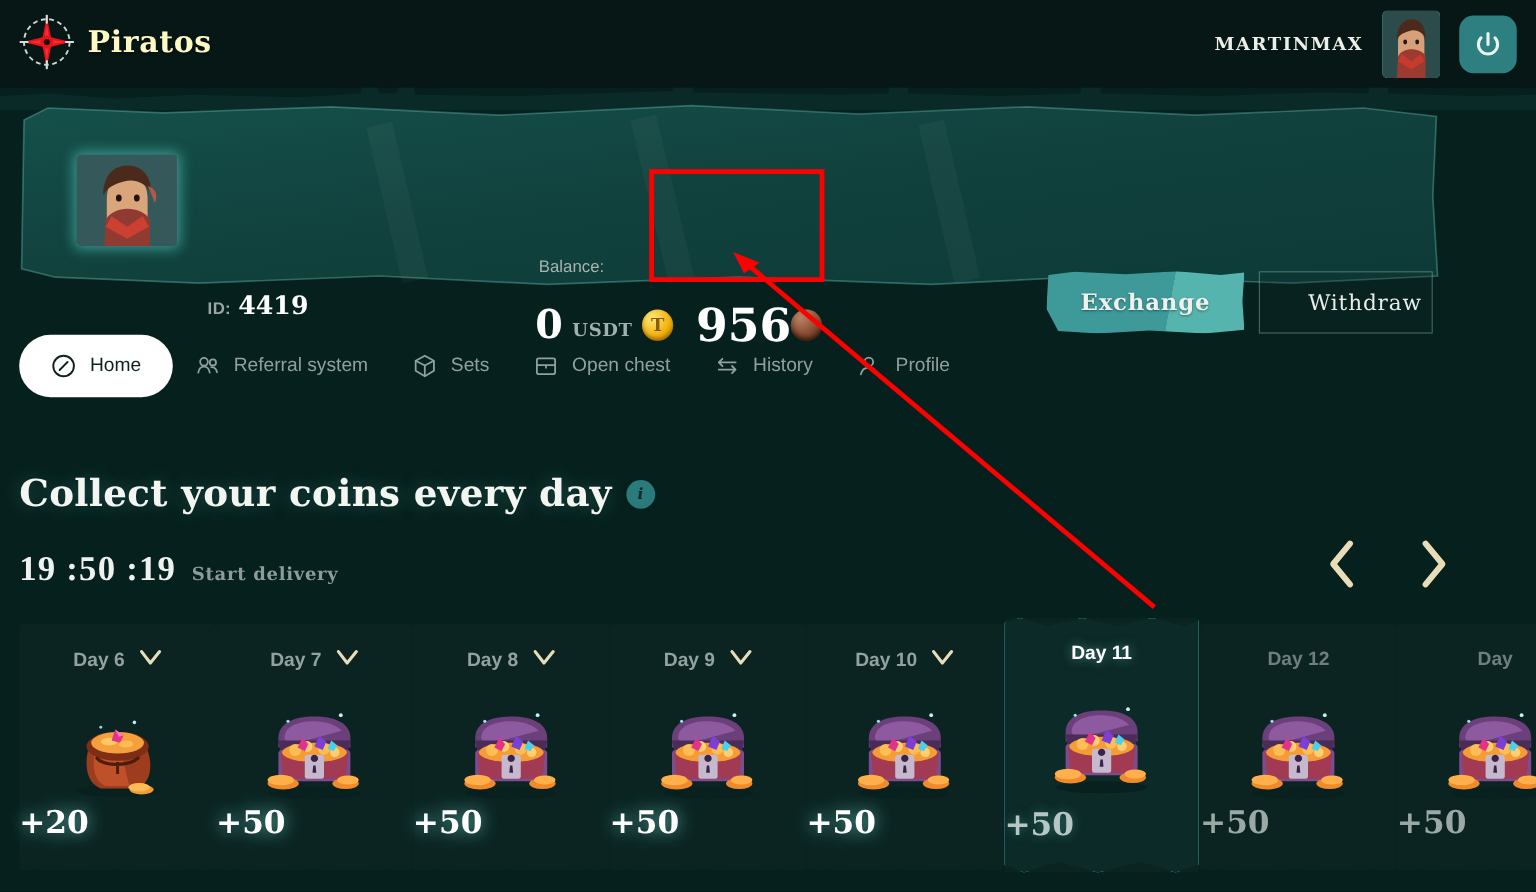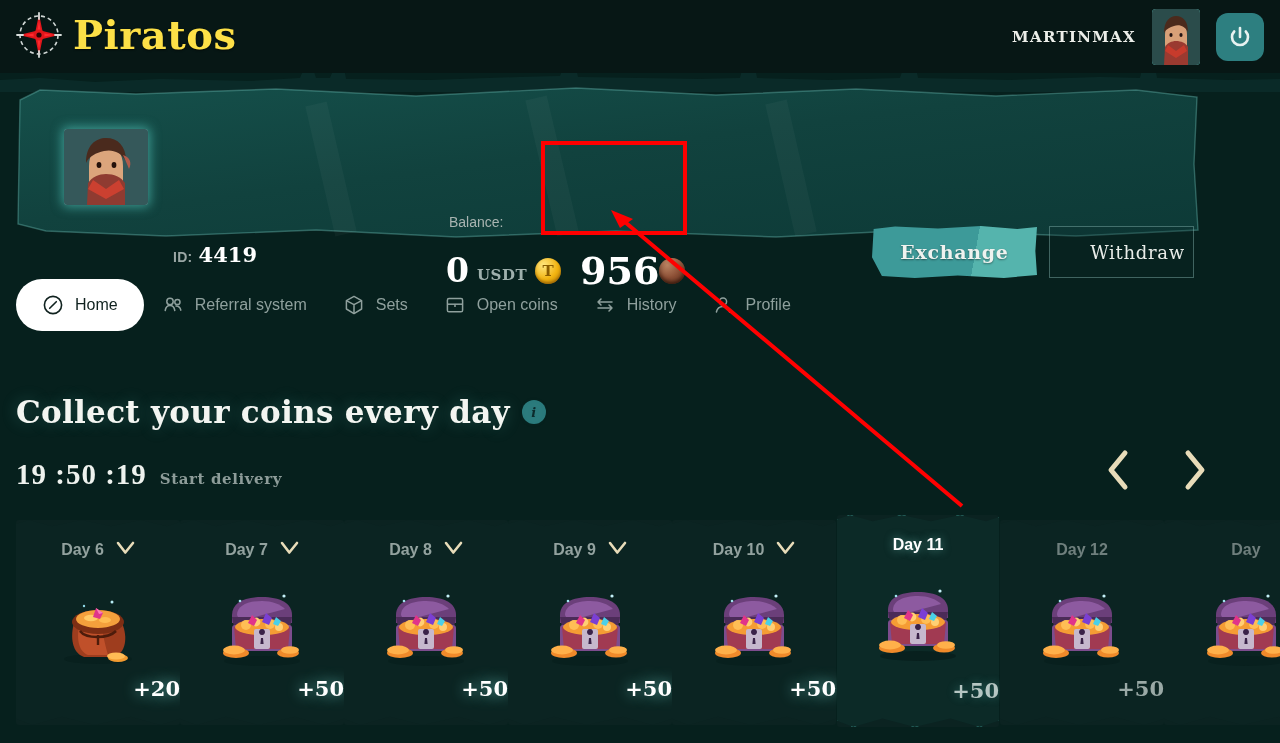--- a/index.html
+++ b/index.html
@@ -21,8 +21,8 @@
   .logo-wrap { position:absolute; left:16px; top:12px; display:flex; align-items:center; gap:11px; }
   .logo-mark { width:46px; height:46px; position:relative; }
   .logo-text {
-    font-family:"DejaVu Serif", serif; font-weight:700; font-size:40px;
-    color:#fde047; letter-spacing:0.5px; line-height:46px;
+    font-family:"DejaVu Serif", serif; font-weight:700; font-size:25px;
+    color:#fef9c3; letter-spacing:0.5px; line-height:46px;
     text-shadow:0 1px 2px rgba(0,0,0,.6);
   }
   .hdr-right { position:absolute; right:16px; top:10px; height:54px; display:flex; align-items:center; gap:16px; }

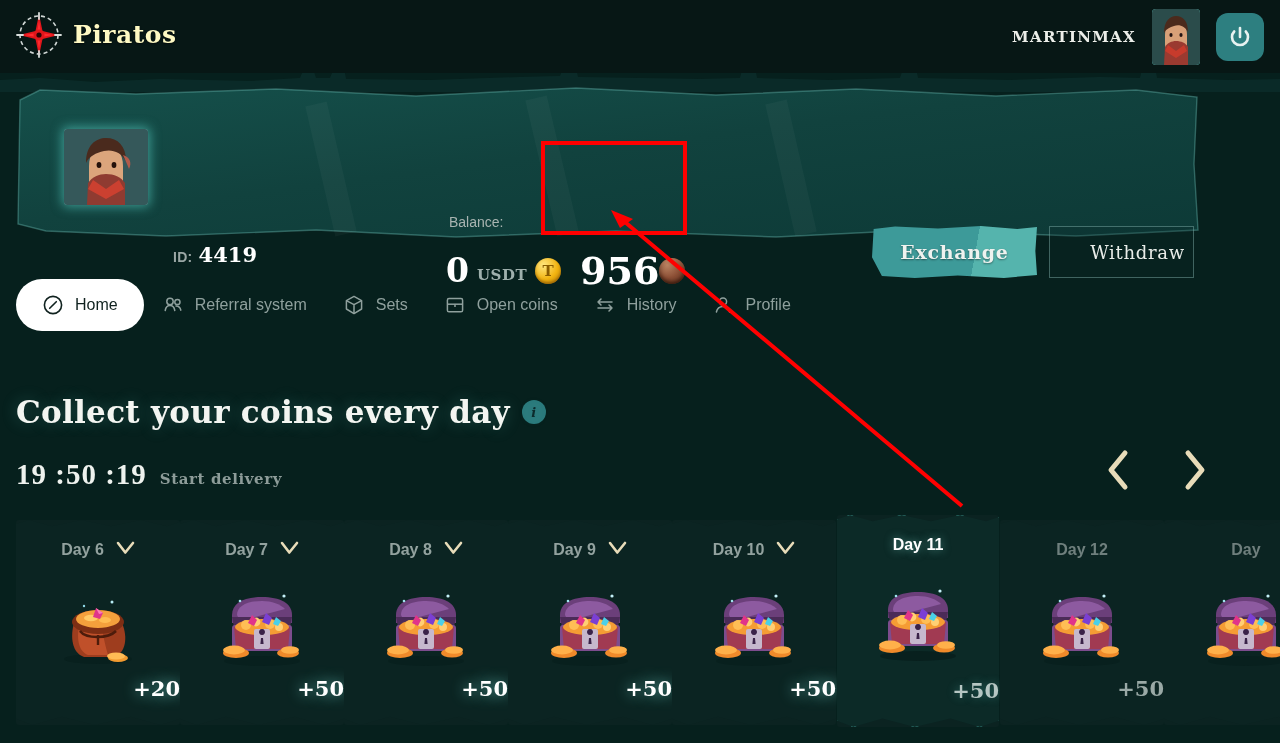--- a/index.html
+++ b/index.html
@@ -330,7 +330,7 @@
             <path d="M11 10.2 L11 13"></path>
         </svg>
       </span>
-      <span>Open coins</span>
+      <span>Open chest</span>
     </div>
 
     <div class="nav-item">

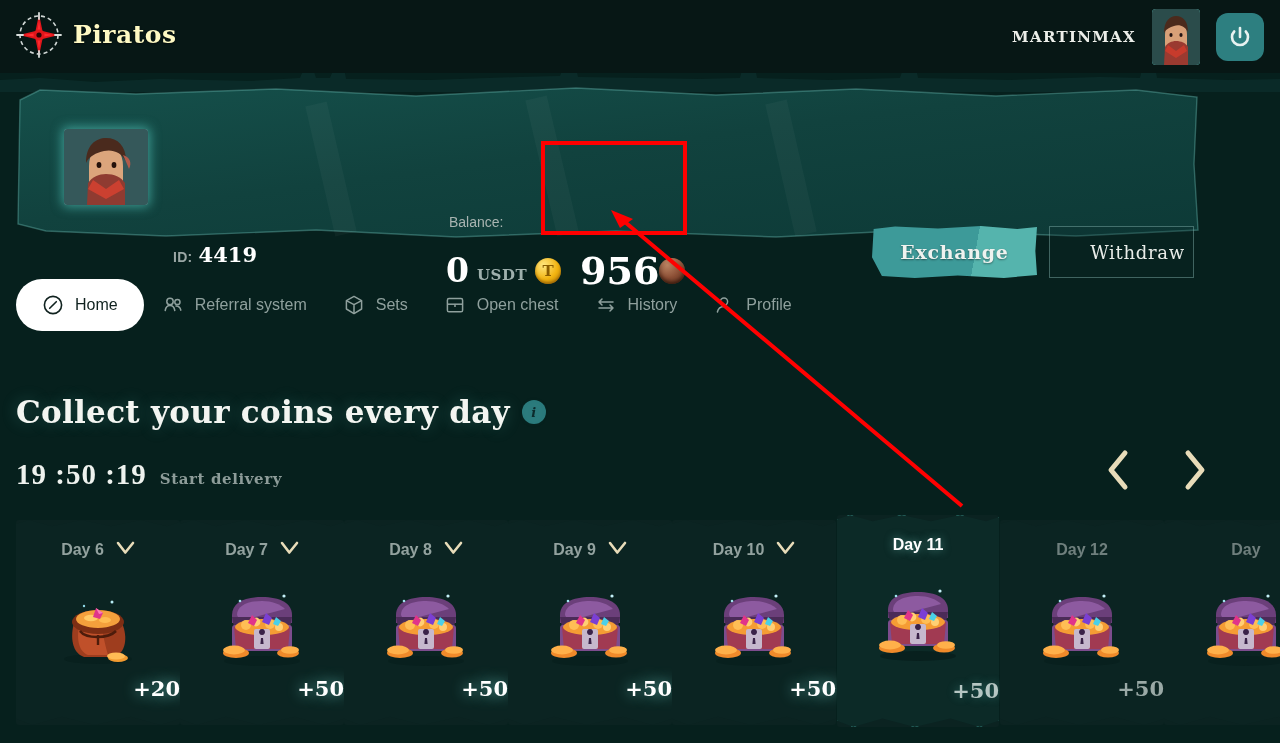--- a/index.html
+++ b/index.html
@@ -170,8 +170,8 @@
   .day-card.active .day-label { color:#fff; font-weight:700; text-shadow:0 0 9px rgba(140,240,230,.5); }
   .day-art { position:absolute; left:0; top:62px; width:100%; height:92px; display:flex; align-items:center; justify-content:center; }
   .day-amt {
-    position:absolute; left:0; bottom:24px; width:100%; text-align:right;
-    font-family:"DejaVu Serif", serif; font-weight:700; font-size:21px; color:#fff;
+    position:absolute; left:0; bottom:24px; width:100%; text-align:left;
+    font-family:"DejaVu Serif", serif; font-weight:700; font-size:26px; color:#fff;
     text-shadow:0 0 14px rgba(120,230,220,.75);
   }
   .day-card.dim .day-amt { color:#9aa9a6; text-shadow:none; }

